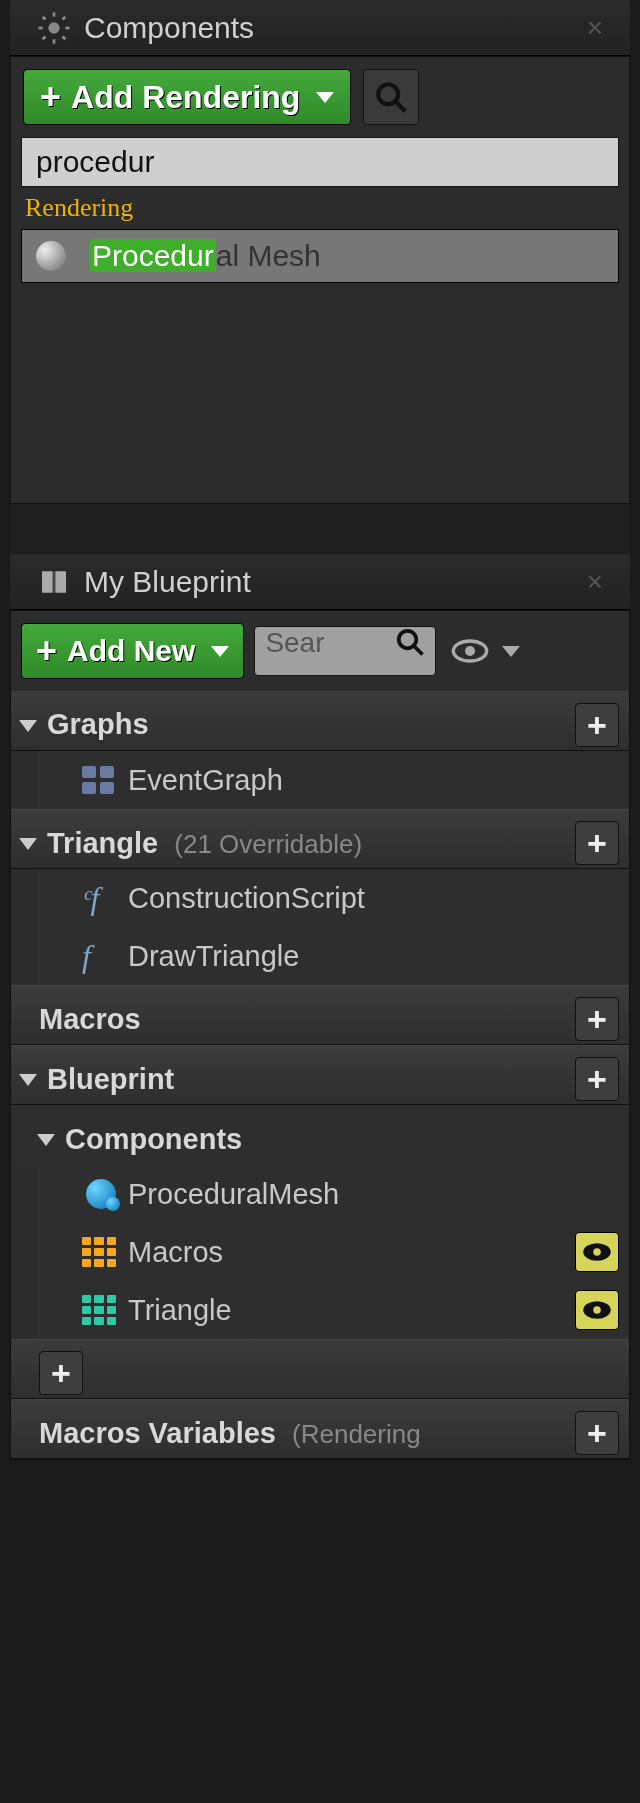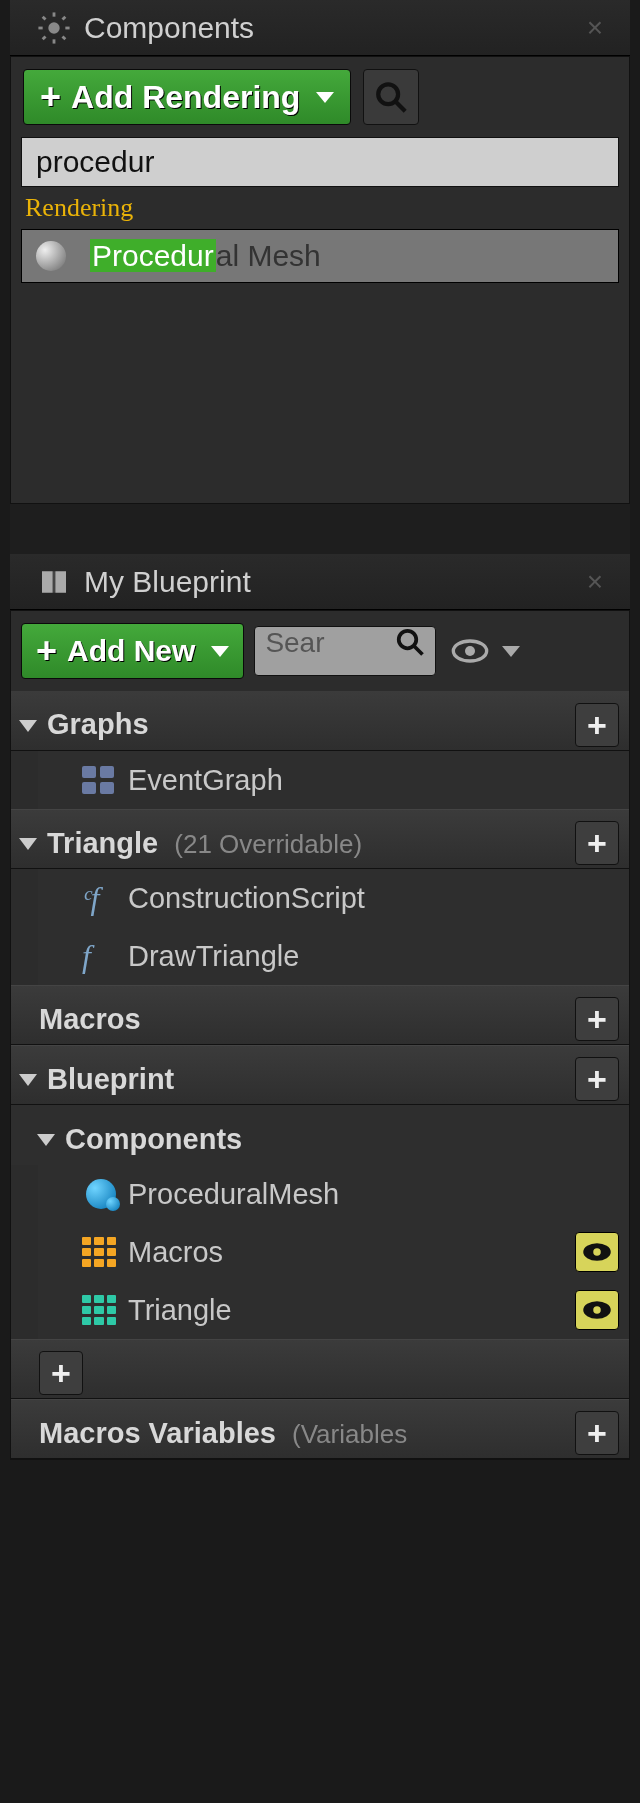--- a/index.html
+++ b/index.html
@@ -485,7 +485,7 @@
         <span style="width:20px"></span>
         <span class="cat-label">
           <span>Macros Variables</span>
-          <span class="cat-suffix">(Variables</span>
+          <span class="cat-suffix">(Rendering</span>
         </span>
         <span class="add-btn">+</span>
       </div>

